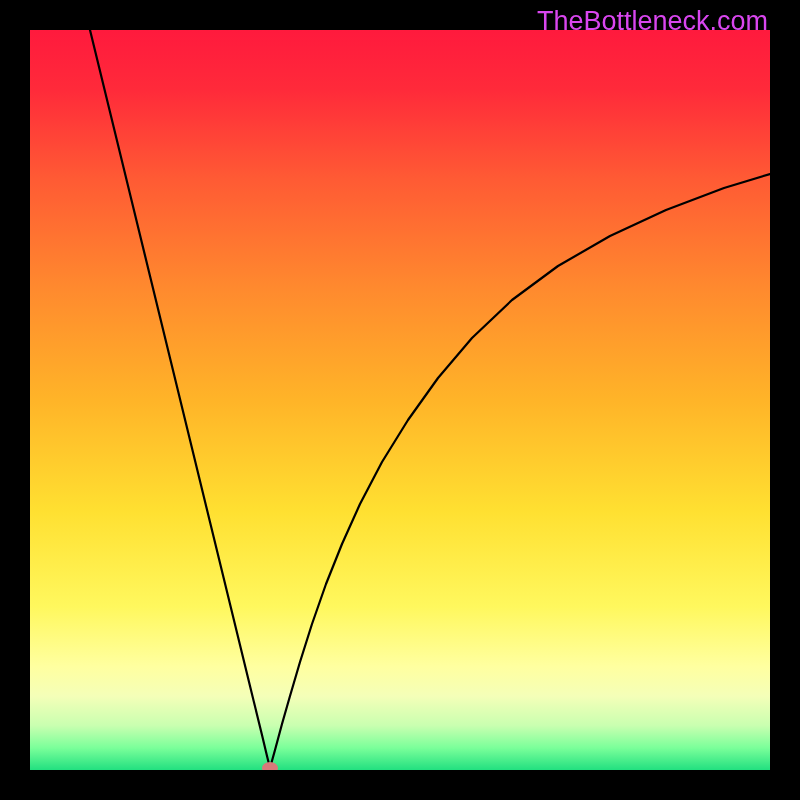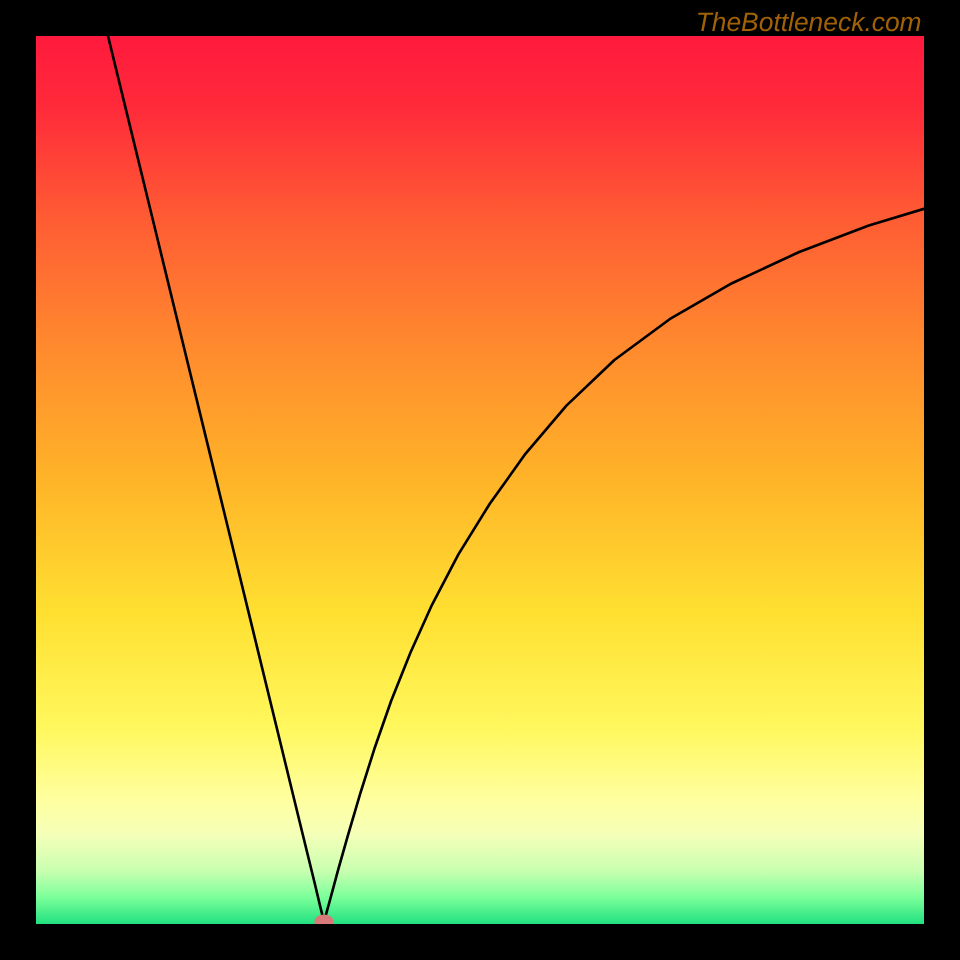--- a/index.html
+++ b/index.html
@@ -29,11 +29,10 @@
     position: absolute;
     top: 6px;
     right: 32px;
-    color: #a16207;
-    font-size: 22px;
+    color: #d946ef;
+    font-size: 27px;
     font-weight: 400;
     letter-spacing: 0px;
-    font-style: italic;
   }
   svg { display: block; }
 </style>

